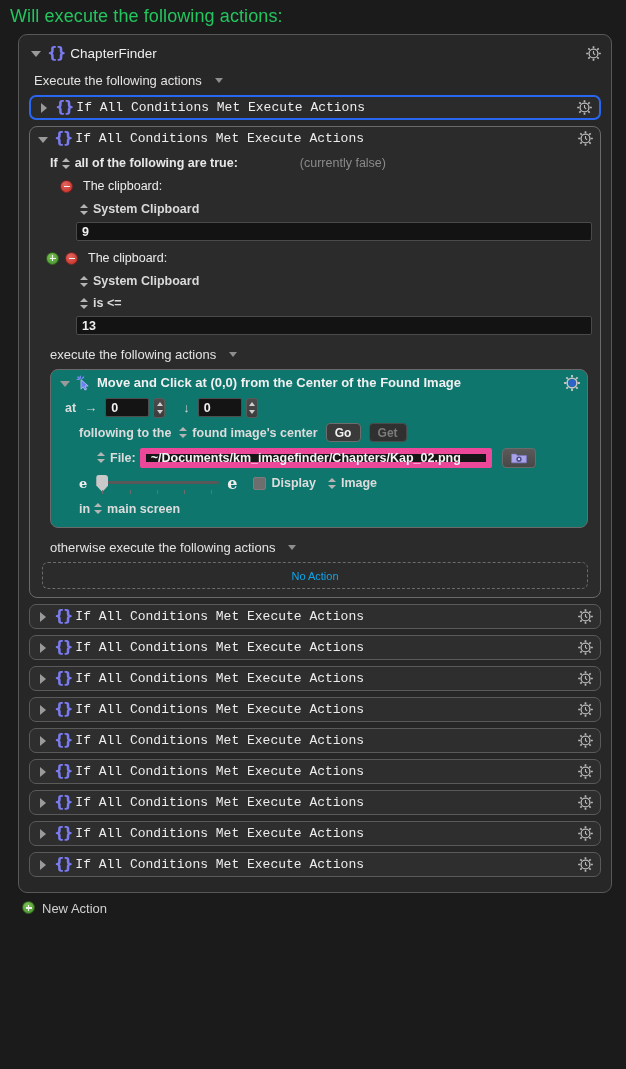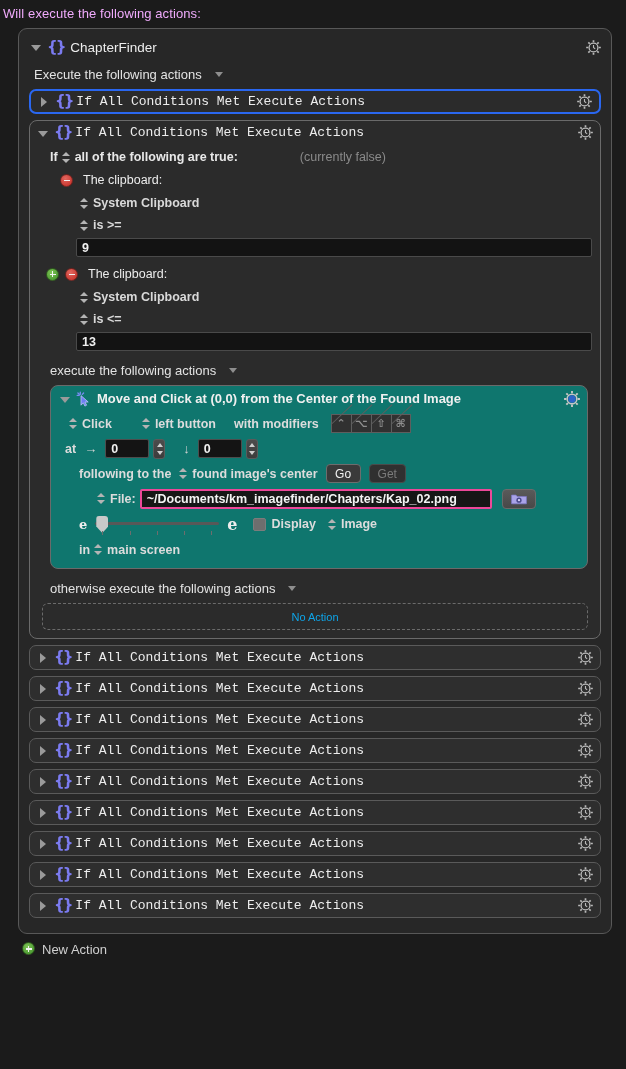--- a/index.html
+++ b/index.html
@@ -17,9 +17,9 @@
 
   
   .top-label {
-    padding: 6px 0 7px 3px;
-    font-size: 13px;
-    color: #f0abfc;
+    padding: 6px 0 7px 10px;
+    font-size: 18px;
+    color: #22c55e;
     letter-spacing: .1px;
   }
 

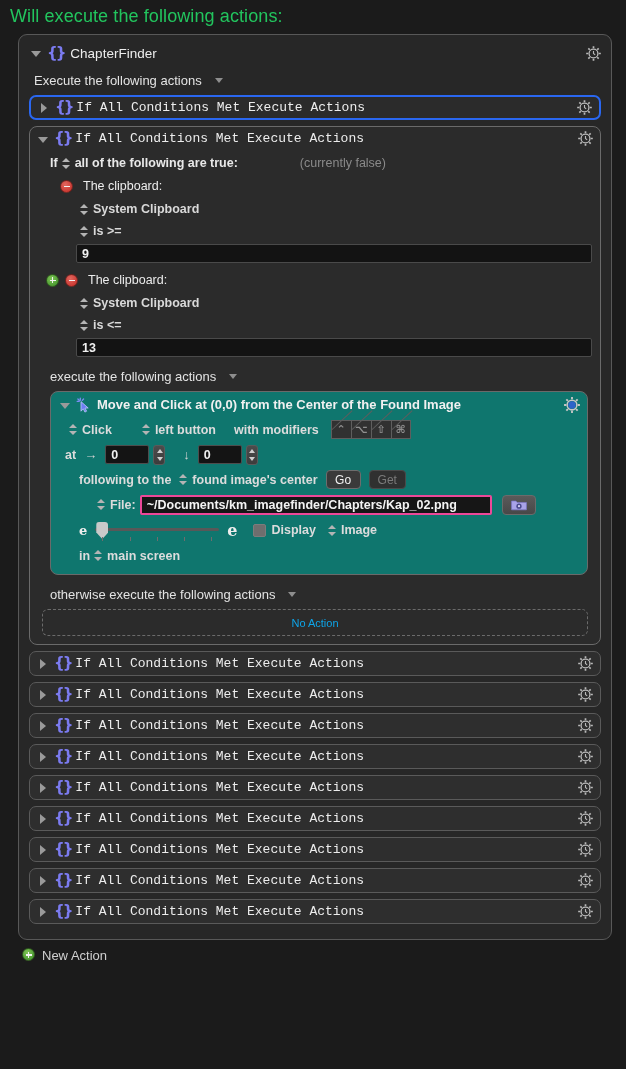--- a/index.html
+++ b/index.html
@@ -538,10 +538,6 @@
           <span class="updown"></span>
           <span>System Clipboard</span>
         </div>
-        <div class="cond-sub">
-          <span class="updown"></span>
-          <span>is &gt;=</span>
-        </div>
         <div class="cond-field">
           <span>9</span>
         </div>

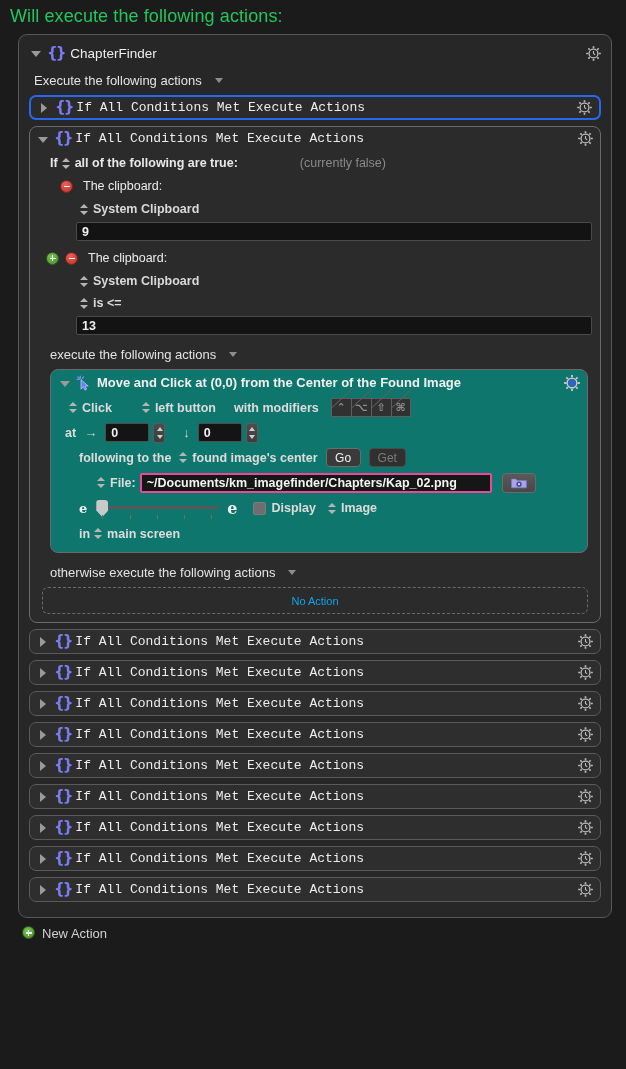--- a/index.html
+++ b/index.html
@@ -592,21 +592,6 @@
           </span>
         </div>
 
-        <div class="mc-row">
-          <span class="updown"></span>
-          <span class="lbl">Click</span>
-          <span class="spacer-m"></span>
-          <span class="updown"></span>
-          <span class="lbl">left button</span>
-          <span class="spacer-s"></span>
-          <span class="lbl">with modifiers</span>
-          <span class="mods">
-            <span class="mod-key">⌃</span>
-            <span class="mod-key">⌥</span>
-            <span class="mod-key">⇧</span>
-            <span class="mod-key">⌘</span>
-          </span>
-        </div>
 
         <div class="mc-row">
           <span class="lbl">at</span>

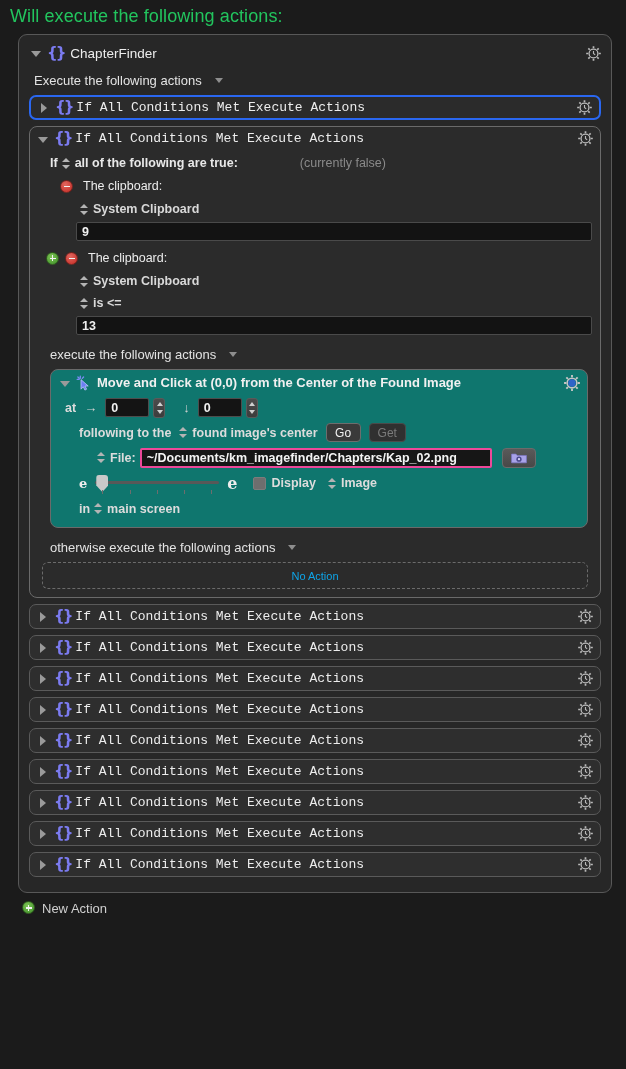--- a/index.html
+++ b/index.html
@@ -335,7 +335,7 @@
     background: #3a3a3a;
     color: #f2f2f2;
     font-size: 12px;
-    font-weight: normal;
+    font-weight: bold;
     display: flex;
     align-items: center;
     justify-content: center;

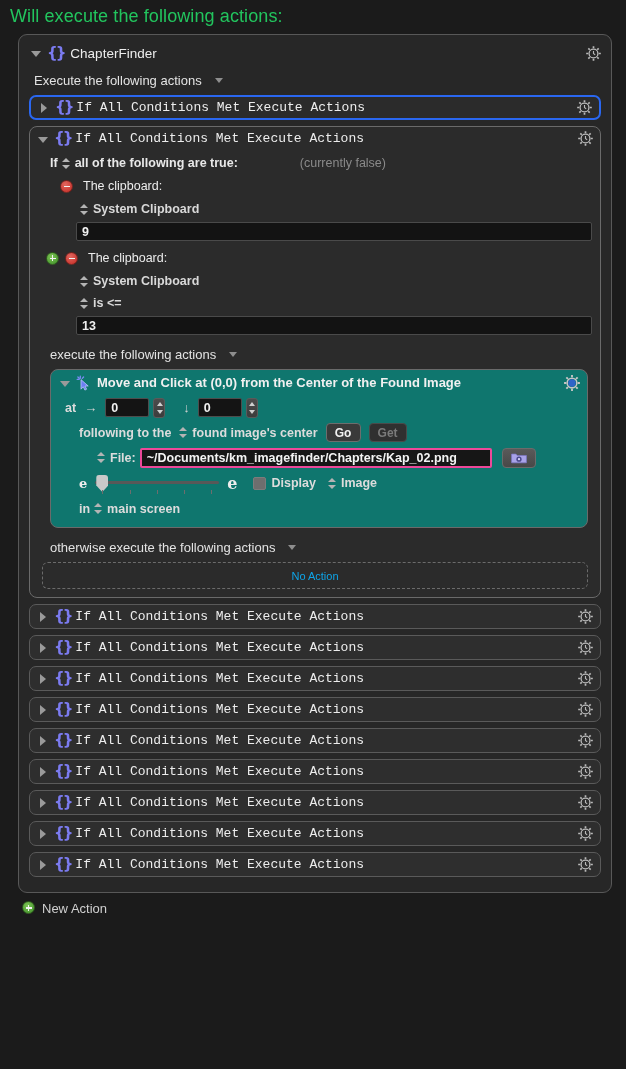--- a/index.html
+++ b/index.html
@@ -353,7 +353,7 @@
     flex: 1;
     height: 20px;
     background: #161616;
-    border: 2px solid #ec4899;
+    border: 6px solid #ec4899;
     border-radius: 2px;
     display: flex;
     align-items: center;

